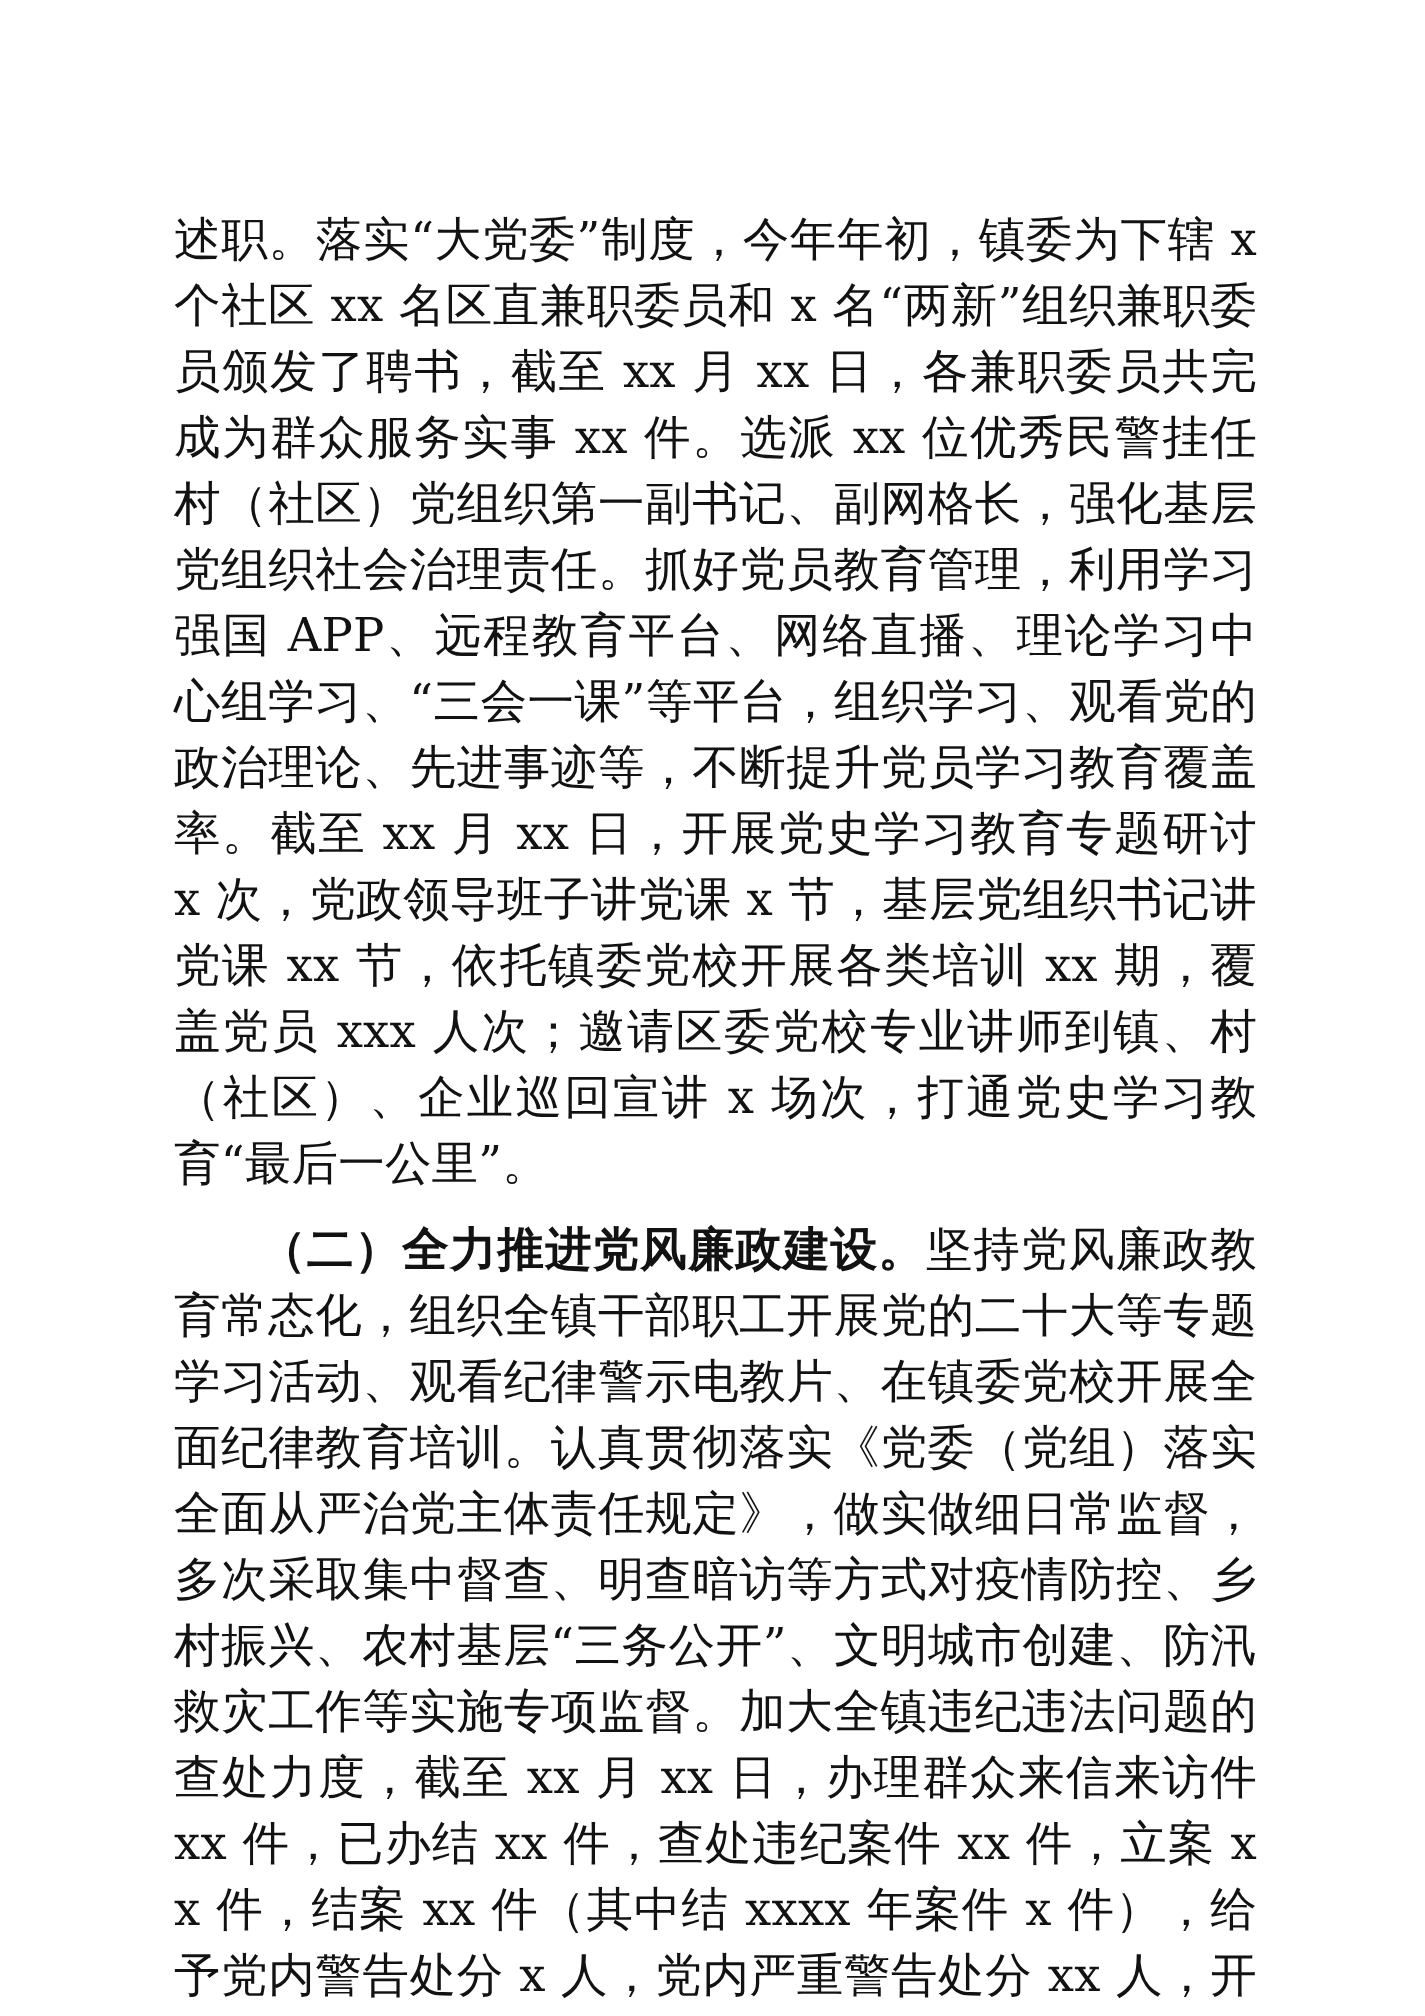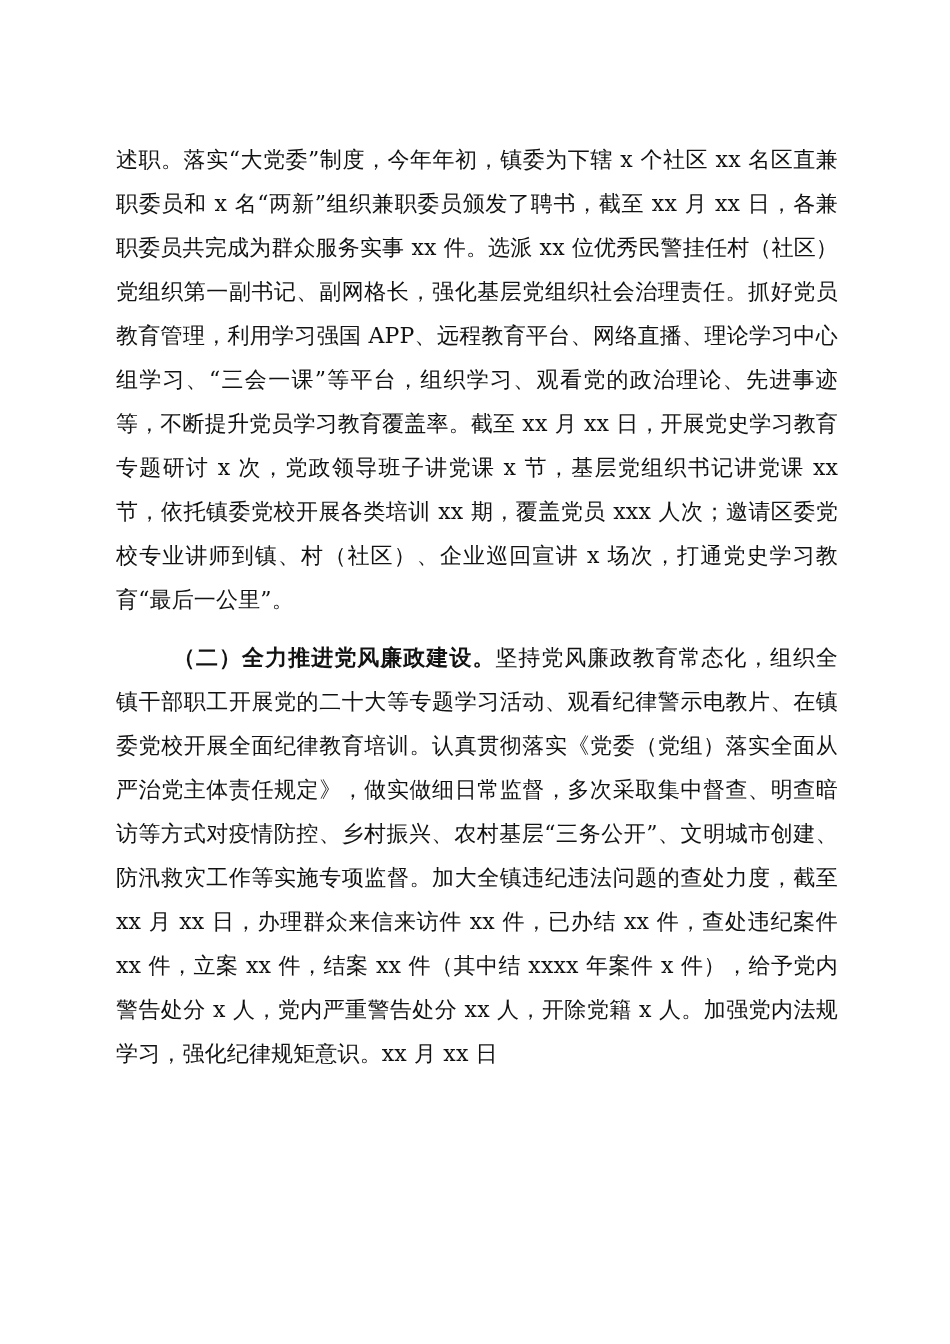--- a/index.html
+++ b/index.html
@@ -33,7 +33,7 @@
   .para {
     margin: 0;
     font-family: "DejaVu Serif", "Liberation Serif", serif;
-    font-size: 22px;
+    font-size: 31px;
     line-height: 44px;
     color: #121212;
     text-align: justify;

